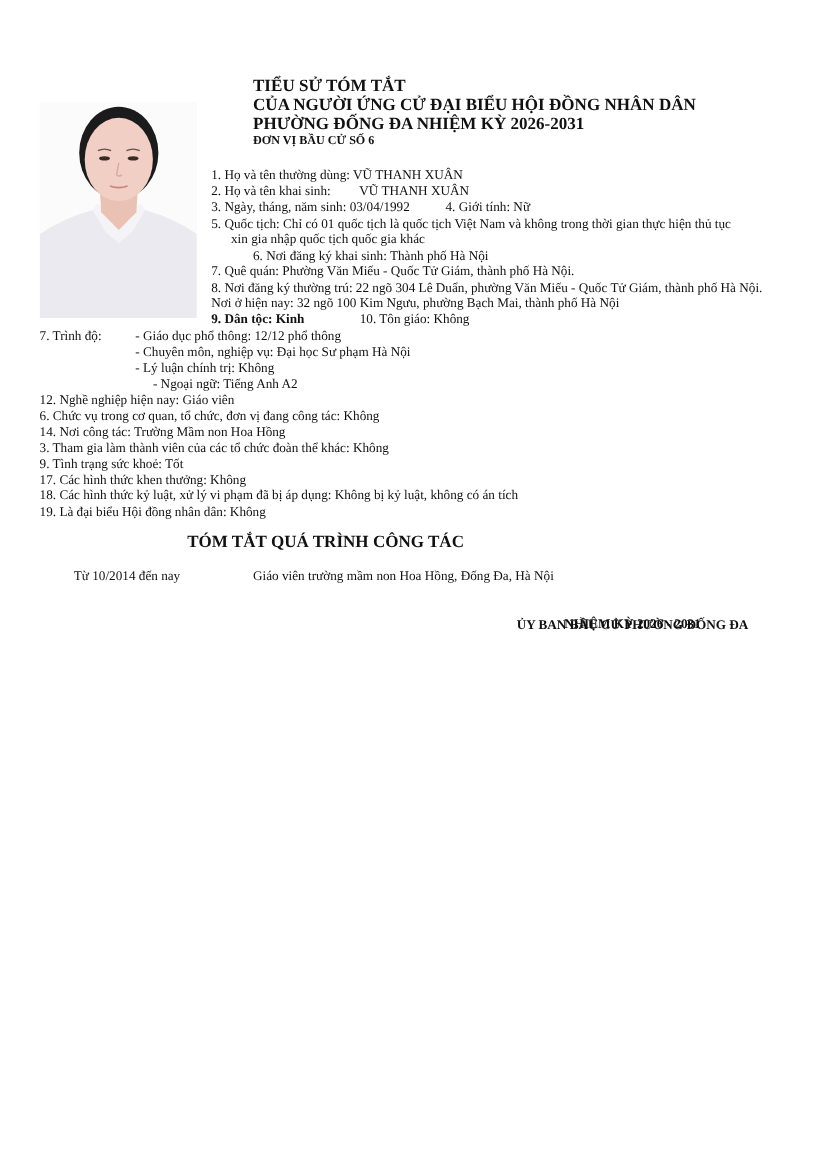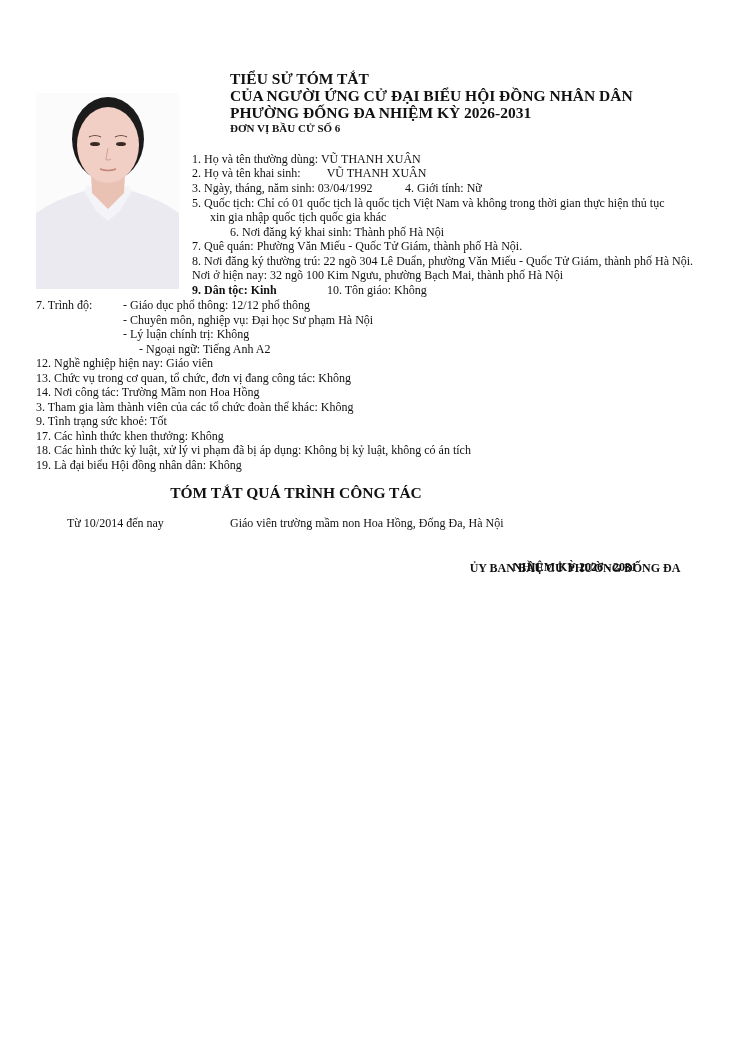--- a/index.html
+++ b/index.html
@@ -72,7 +72,7 @@
 <div class="abs line" style="left:139px; top:342px;">- Ngoại ngữ: Tiếng Anh A2</div>
 
 <div class="abs line" style="left:36px; top:356px;">12. Nghề nghiệp hiện nay: Giáo viên</div>
-<div class="abs line" style="left:36px; top:371px;">13. Chức vụ trong cơ quan, tổ chức, đơn vị đang công tác: Không</div>
+<div class="abs line" style="left:36px; top:371px;">6. Chức vụ trong cơ quan, tổ chức, đơn vị đang công tác: Không</div>
 <div class="abs line" style="left:36px; top:385px;">14. Nơi công tác: Trường Mầm non Hoa Hồng</div>
 <div class="abs line" style="left:36px; top:400px;">3. Tham gia làm thành viên của các tổ chức đoàn thể khác: Không</div>
 <div class="abs line" style="left:36px; top:414px;">9. Tình trạng sức khoẻ: Tốt</div>

